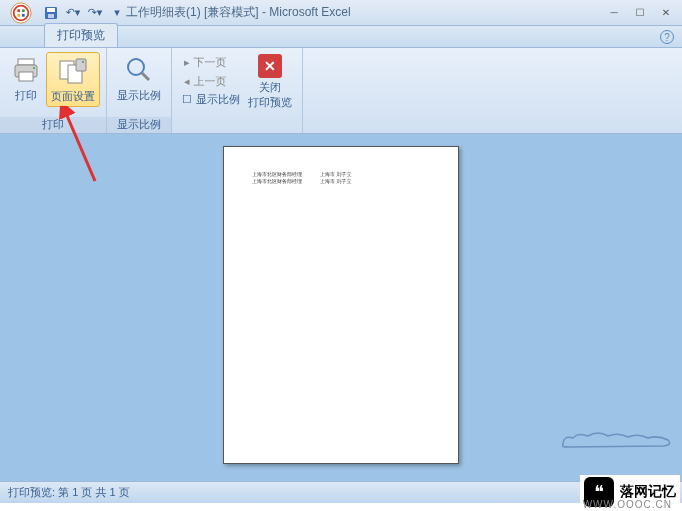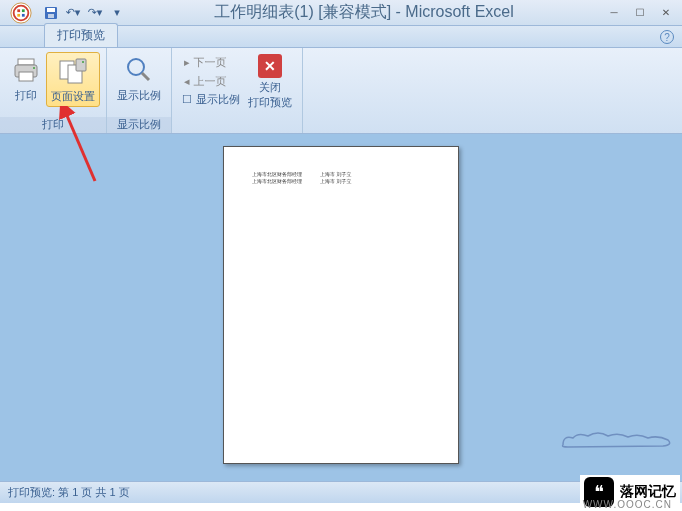--- a/index.html
+++ b/index.html
@@ -10,7 +10,7 @@
     .office-btn svg { width: 22px; height: 22px; }
     .qat { display: flex; align-items: center; gap: 4px; }
     .qat-item { width: 18px; height: 18px; display: flex; align-items: center; justify-content: center; color: #3a6090; font-size: 11px; }
-    .title-text { flex: 1; text-align: center; font-size: 16px; color: #4a6a8a; }
+    .title-text { flex: 1; font-size: 12px; color: #4a6a8a; }
     .win-controls { display: flex; gap: 2px; }
     .win-btn { width: 24px; height: 16px; font-size: 10px; display: flex; align-items: center; justify-content: center; color: #555; }
     

